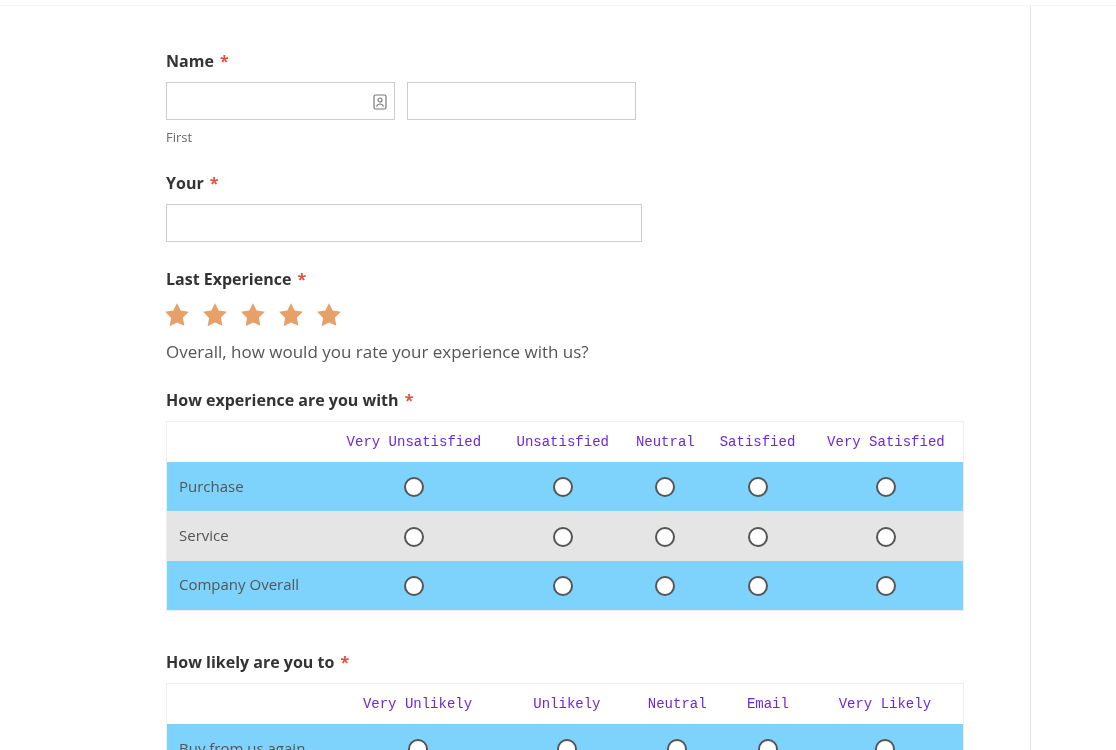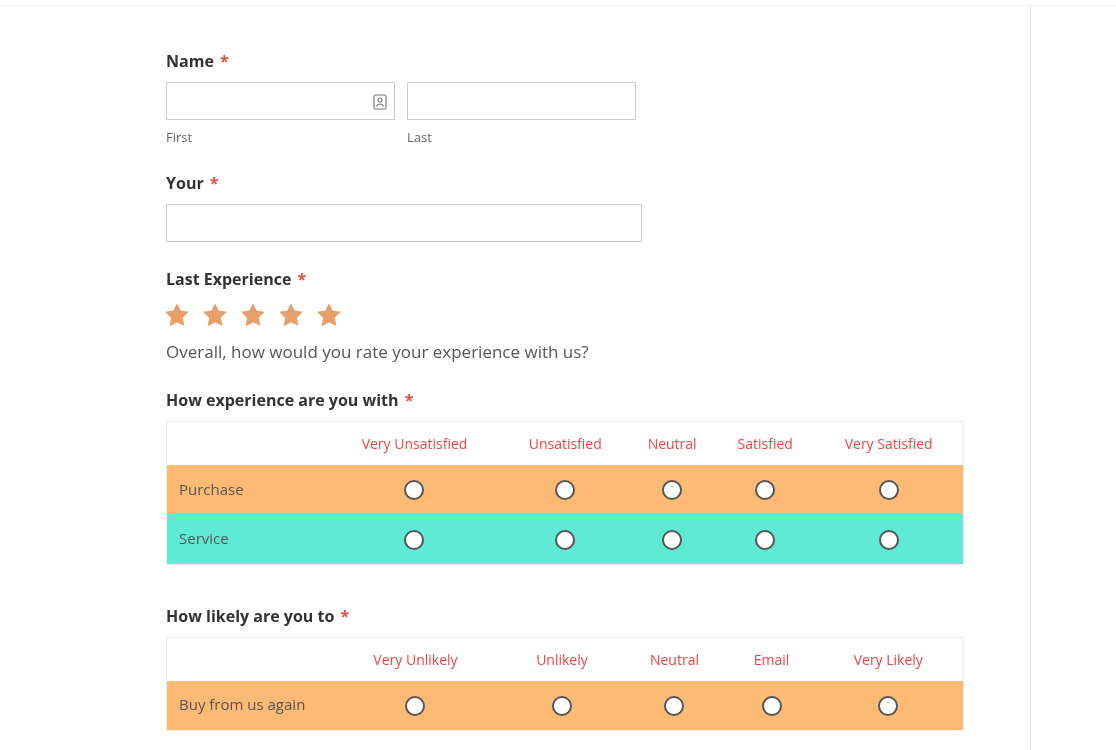--- a/index.html
+++ b/index.html
@@ -124,7 +124,6 @@
           </div>
           <div class="name-col">
             <input type="text" class="text-input" style="">
-            <div class="sublabel">Last</div>
           </div>
         </div>
       </div>

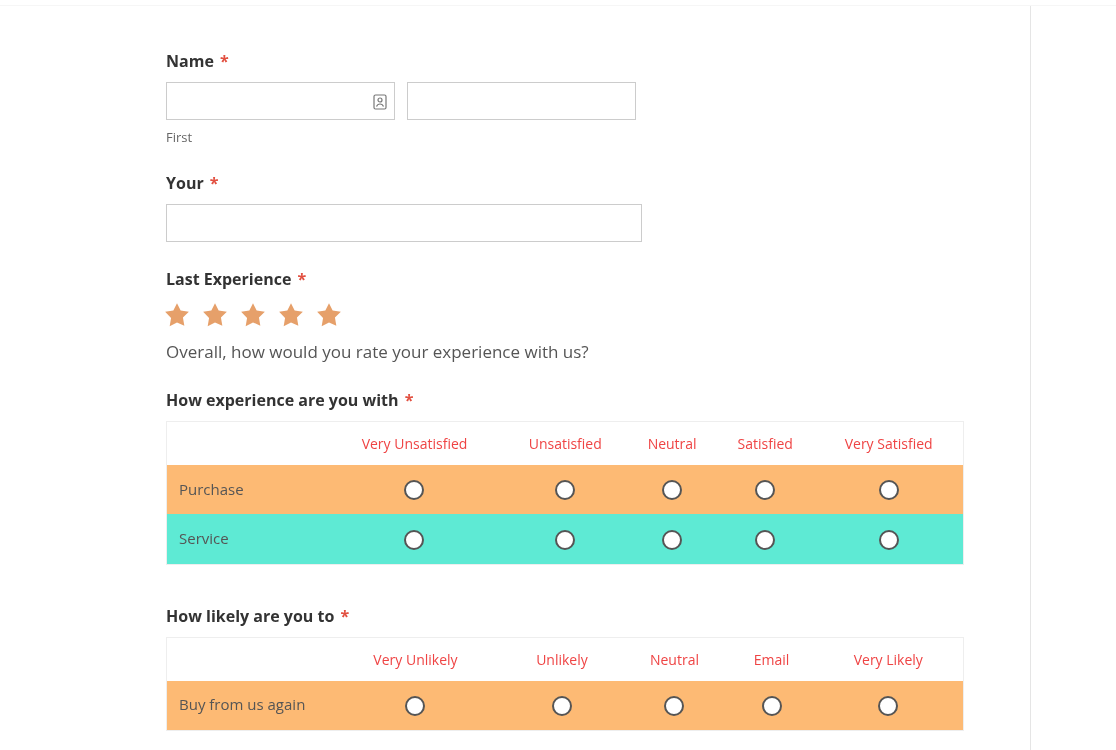--- a/index.html
+++ b/index.html
@@ -59,11 +59,12 @@
   .matrix th, .matrix td { border:0; }
   .matrix thead th {
     font-weight:400;
-    color:#ef4444;
+    color:#6d28d9;
     padding:12px 4px;
     text-align:center;
     background:#fff;
     font-size:14px;
+    font-family:Liberation Mono, monospace;
   }
   .matrix thead th.rowhead { width:160px; }
   .matrix tbody td {

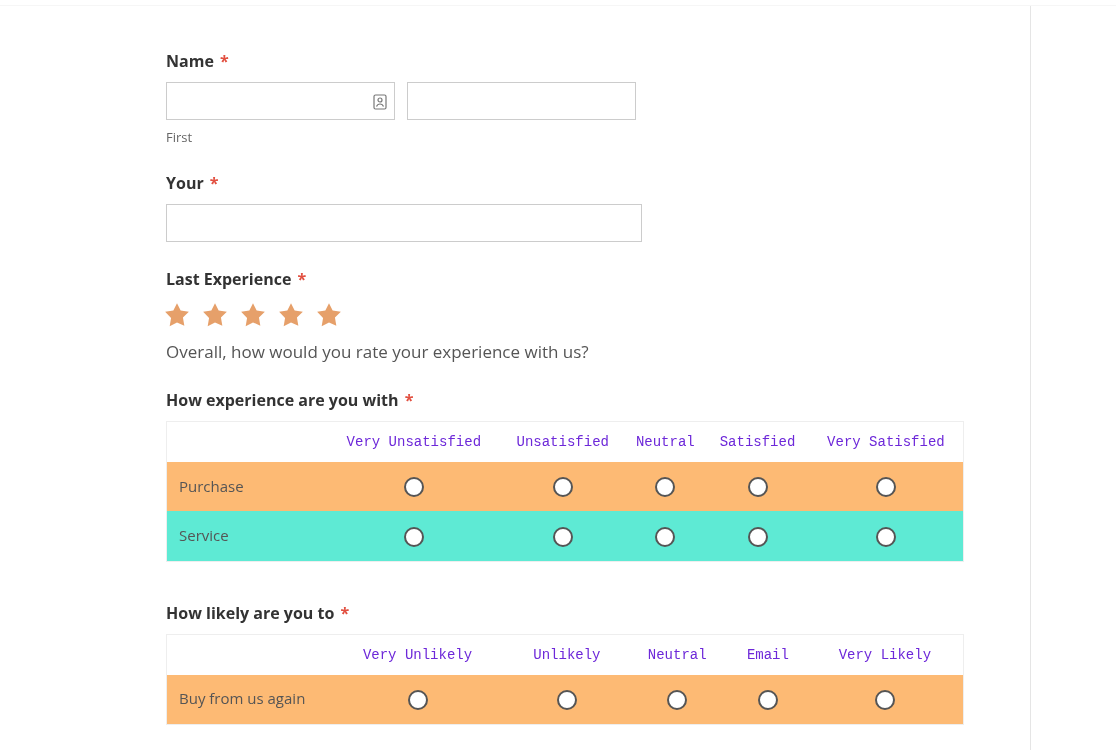--- a/index.html
+++ b/index.html
@@ -81,7 +81,7 @@
     font-size:15px;
     line-height:1.3;
   }
-  .matrix tbody tr.odd { background:#fdba74; }
+  .matrix tbody tr.odd { background:#7dd3fc; }
   .matrix tbody tr.even { background:#5eead4; }
   .radio {
     appearance:none;

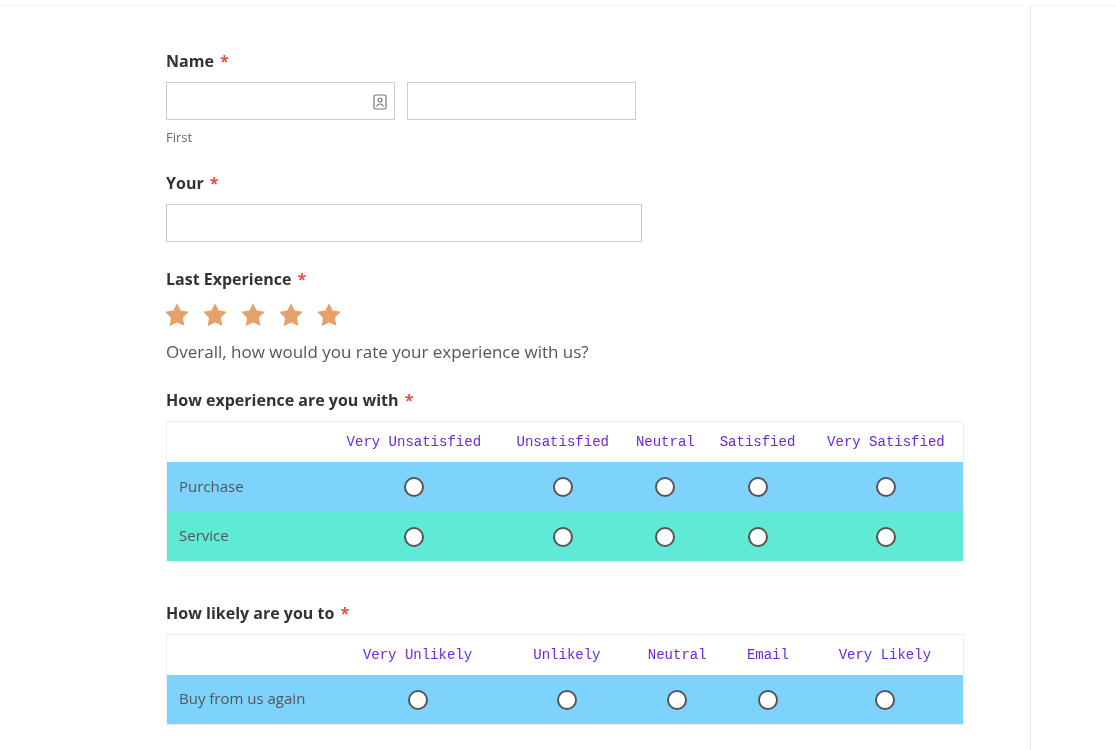--- a/index.html
+++ b/index.html
@@ -82,7 +82,7 @@
     line-height:1.3;
   }
   .matrix tbody tr.odd { background:#7dd3fc; }
-  .matrix tbody tr.even { background:#5eead4; }
+  .matrix tbody tr.even { background:#e5e5e5; }
   .radio {
     appearance:none;
     -webkit-appearance:none;

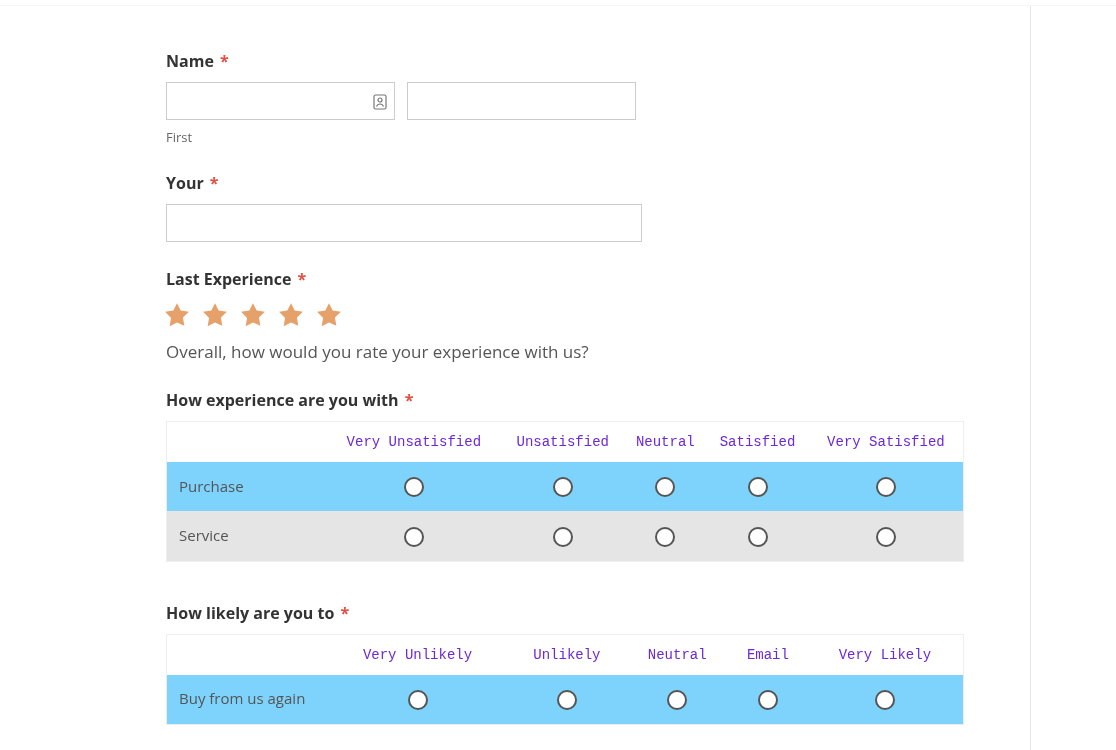--- a/index.html
+++ b/index.html
@@ -205,6 +205,14 @@
                 <td><input type="radio" name="sat-1" class="radio" style=""></td>
                 <td><input type="radio" name="sat-1" class="radio" style=""></td>
               </tr>
+              <tr class="odd">
+                <td class="rowhead">Company Overall</td>
+                <td><input type="radio" name="sat-2" class="radio" style=""></td>
+                <td><input type="radio" name="sat-2" class="radio" style=""></td>
+                <td><input type="radio" name="sat-2" class="radio" style=""></td>
+                <td><input type="radio" name="sat-2" class="radio" style=""></td>
+                <td><input type="radio" name="sat-2" class="radio" style=""></td>
+              </tr>
             </tbody>
           </table>
       </div>

